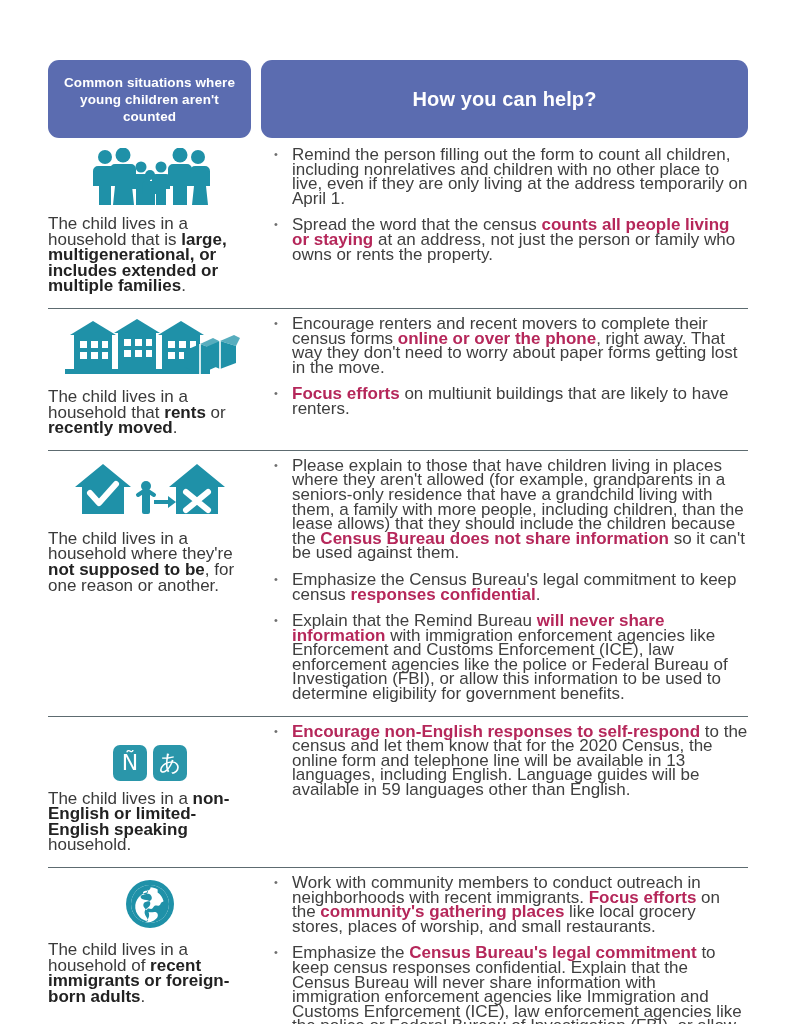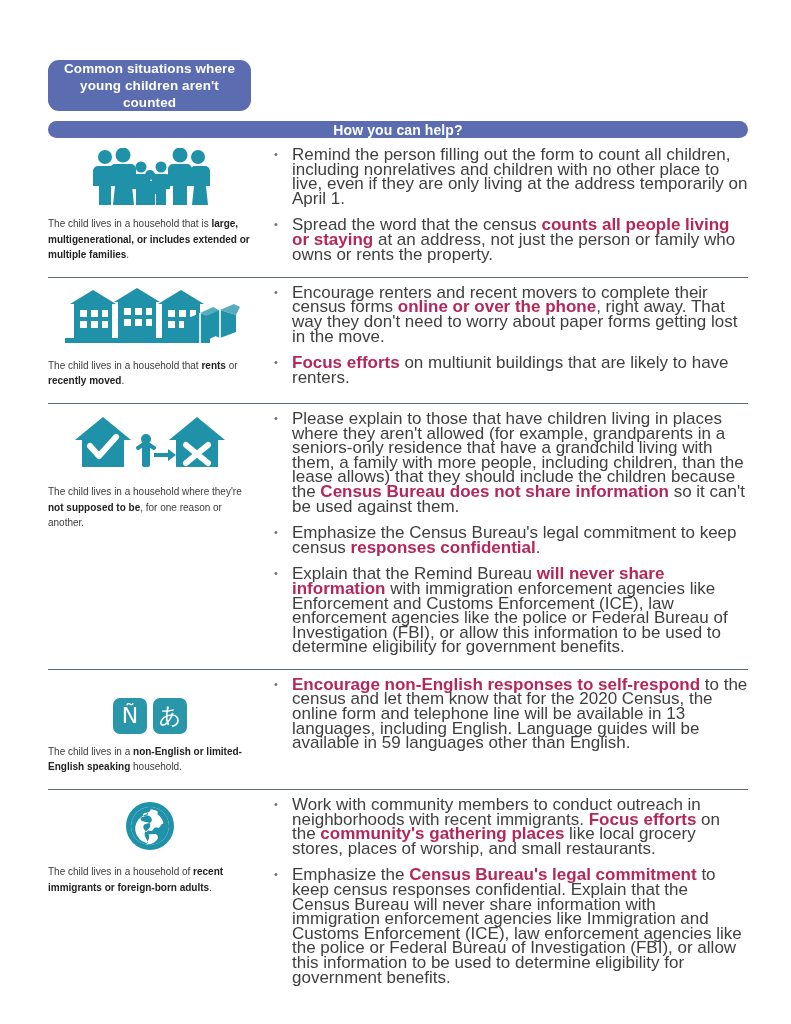--- a/index.html
+++ b/index.html
@@ -30,7 +30,6 @@
     height: 78px;
     display: flex;
     gap: 10px;
-    flex-direction: column;
   }
   .hdr {
     background: #5b6cb0;

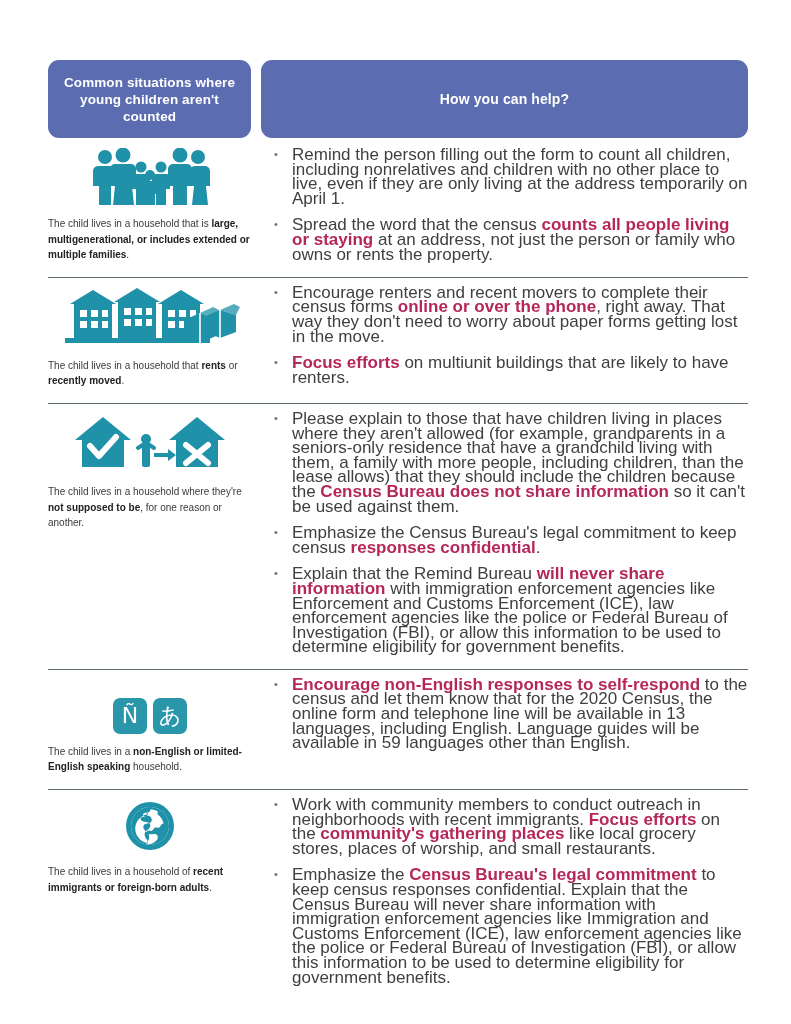--- a/index.html
+++ b/index.html
@@ -51,7 +51,7 @@
   }
   .hdr-right {
     flex: 1;
-    font-size: 14px;
+    font-size: 20px;
   }
 
   

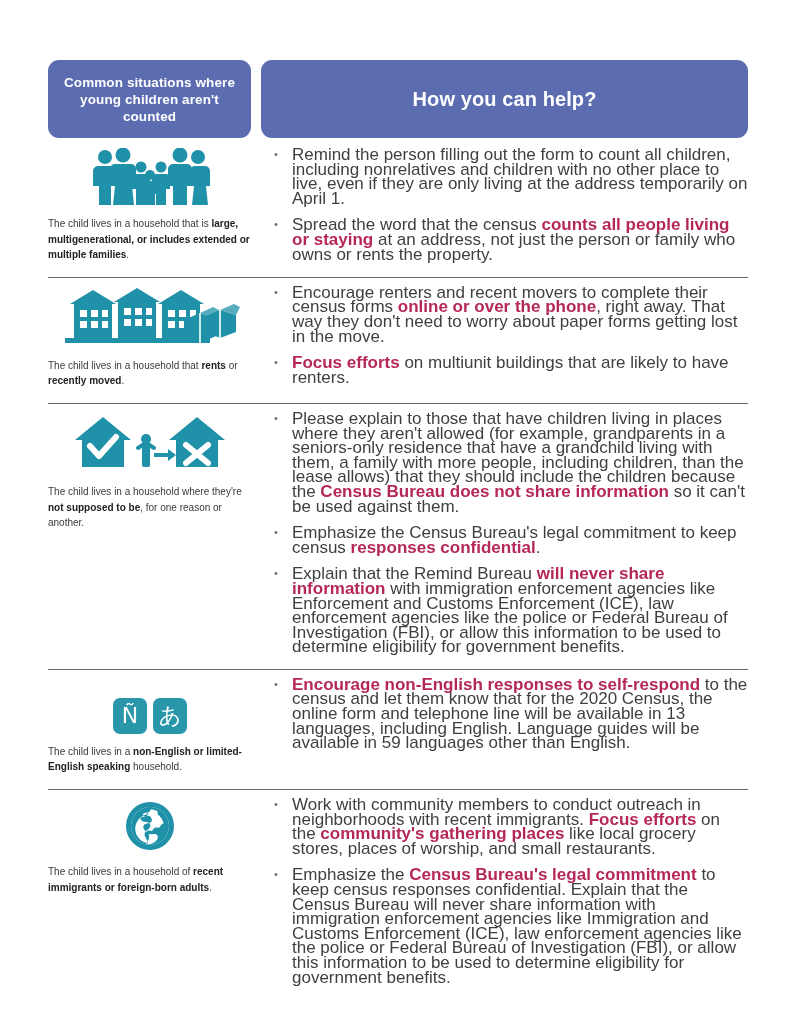--- a/index.html
+++ b/index.html
@@ -89,7 +89,7 @@
     margin-bottom: 10px;
   }
   .caption {
-    font-size: 10px;
+    font-size: 17px;
     line-height: 15.6px;
     color: #3a3a3a;
   }

